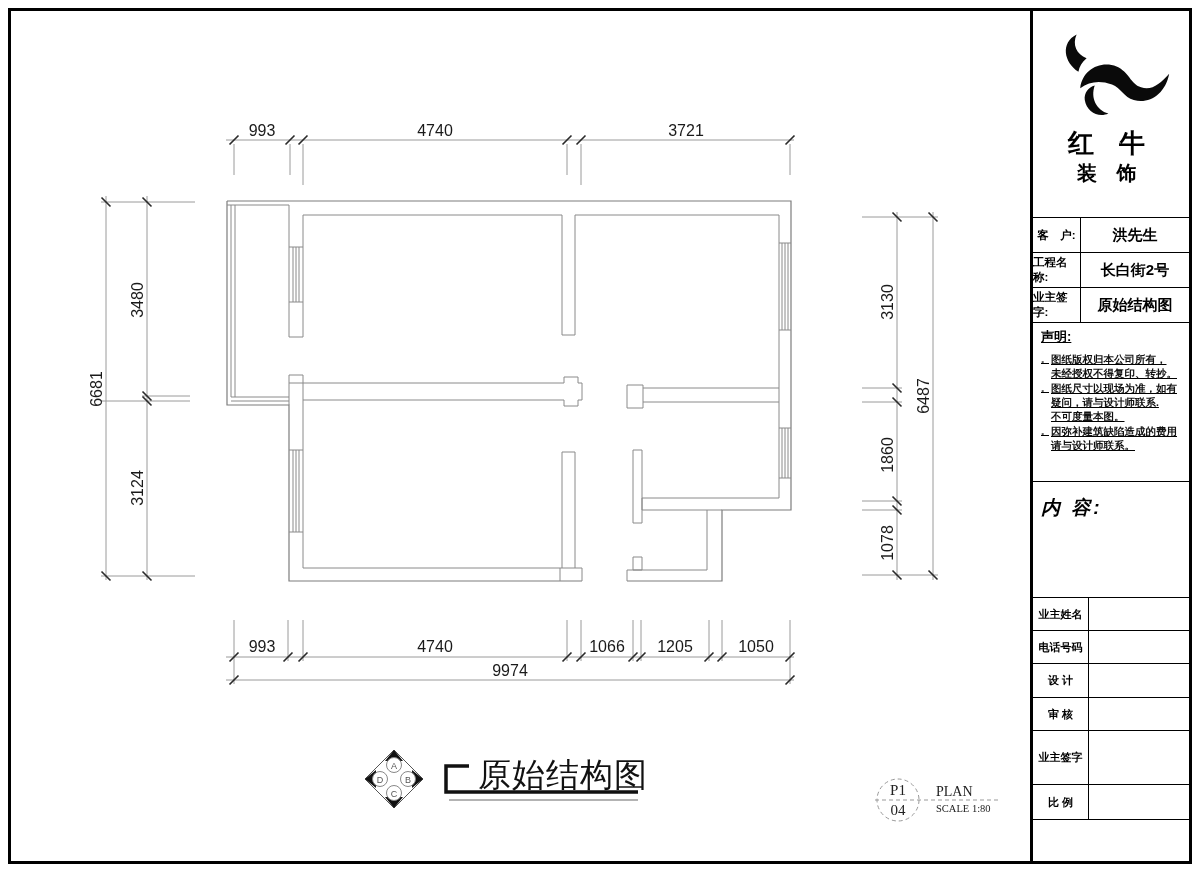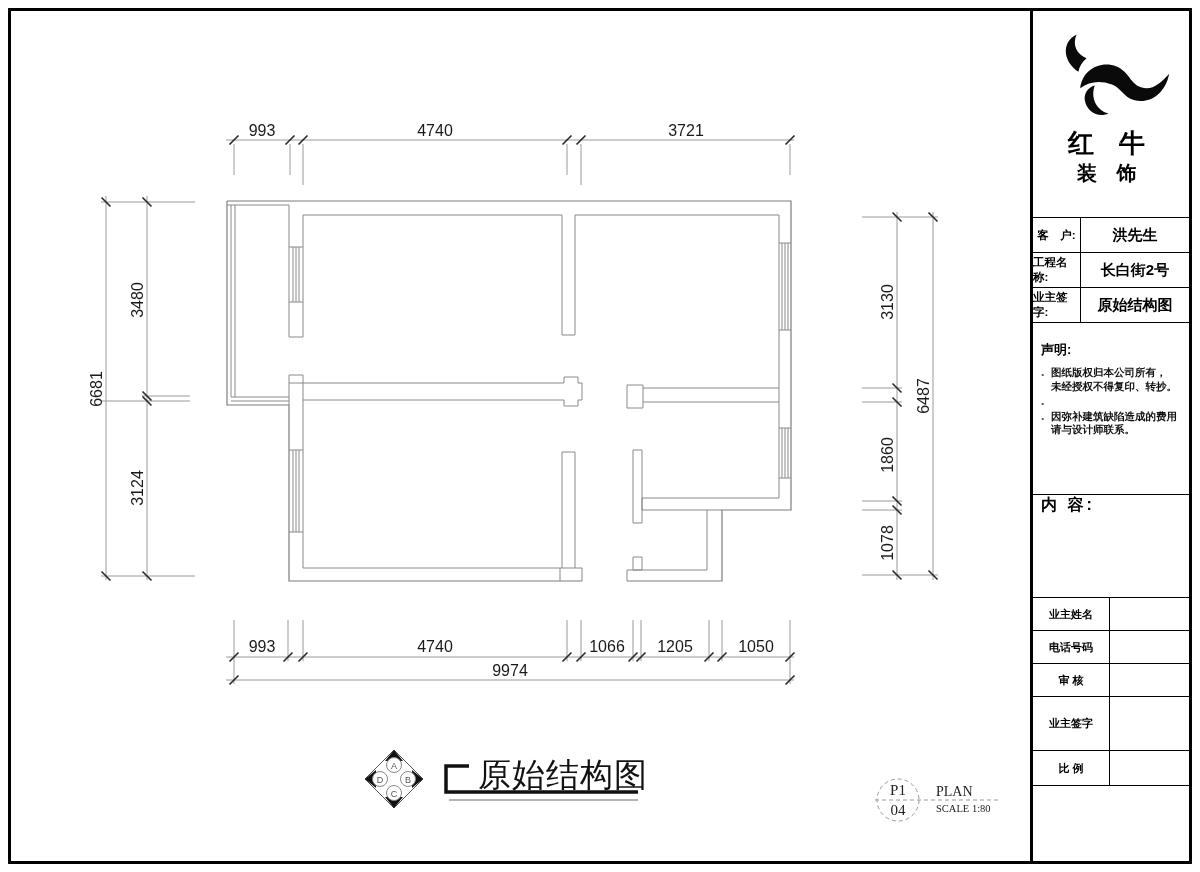--- a/index.html
+++ b/index.html
@@ -16,7 +16,7 @@
   .tb-field{display:flex;height:35px;border-bottom:1px solid #000;box-sizing:border-box;}
   .tb-field .lab{width:48px;border-right:1px solid #000;display:flex;align-items:center;justify-content:center;font-size:11.5px;font-weight:bold;color:#000;box-sizing:border-box;}
   .tb-field .val{flex:1;display:flex;align-items:center;justify-content:center;font-size:15px;font-weight:bold;color:#000;}
-  .tb-statement{top:325px;height:162px;padding:8px 6px 0 8px;}
+  .tb-statement{top:312px;height:162px;padding:8px 6px 0 8px;text-decoration:underline;}
   .st-head{font-size:13px;font-weight:bold;color:#000;margin-bottom:7px;}
   .st-item{display:flex;font-size:10.5px;font-weight:bold;color:#111;line-height:1.3;margin-bottom:2px;}
   .st-item .bullet{font-size:8px;margin:2px 2px 0 0;}

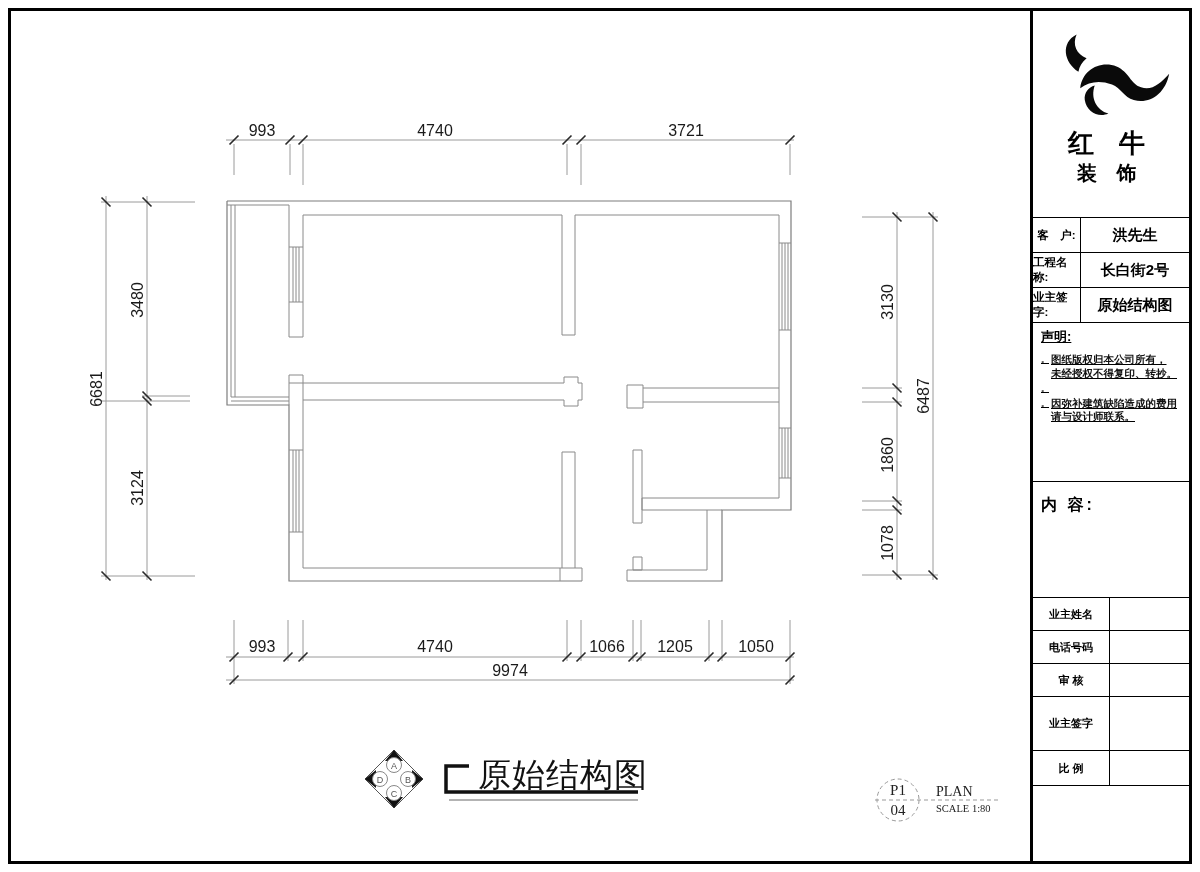--- a/index.html
+++ b/index.html
@@ -175,6 +175,9 @@
     </div>
     <div class="st-item">
       <span class="bullet">。</span>
+      <span class="txt">图纸尺寸以现场为准，如有
+疑问，请与设计师联系.
+不可度量本图。</span>
     </div>
     <div class="st-item">
       <span class="bullet">。</span>

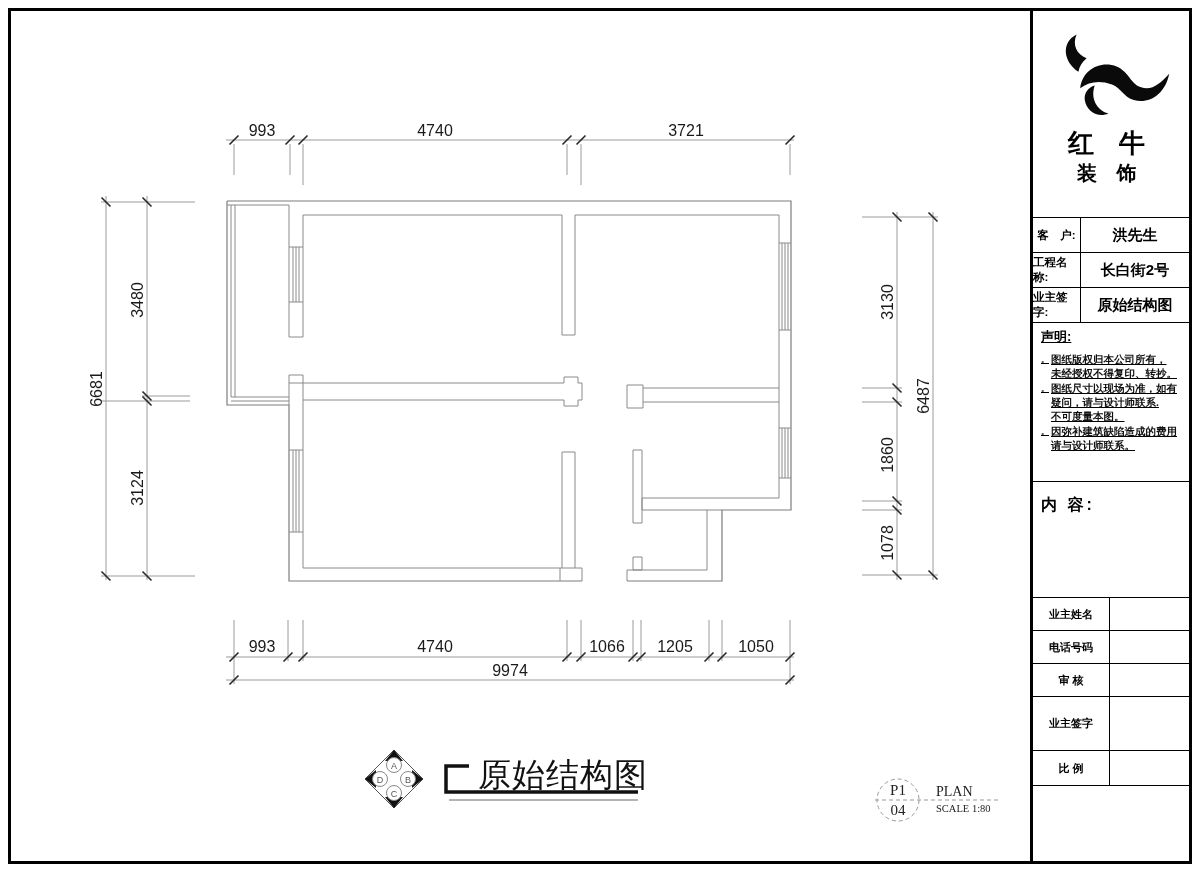--- a/index.html
+++ b/index.html
@@ -22,7 +22,7 @@
   .st-item .bullet{font-size:8px;margin:2px 2px 0 0;}
   .st-item .txt{white-space:pre-line;}
   .tb-content{top:477px;height:113px;padding:10px 0 0 8px;}
-  .ct-head{font-size:16px;font-weight:bold;letter-spacing:3px;color:#000;}
+  .ct-head{font-size:19px;font-weight:bold;letter-spacing:3px;color:#000;font-style:italic;}
   .tb-rows{top:590px;height:255px;border-bottom:none;}
   .tb-row{display:flex;border-bottom:1px solid #000;box-sizing:border-box;}
   .tb-row .lab{width:77px;border-right:1px solid #000;display:flex;align-items:center;justify-content:center;font-size:11px;font-weight:bold;color:#000;box-sizing:border-box;}

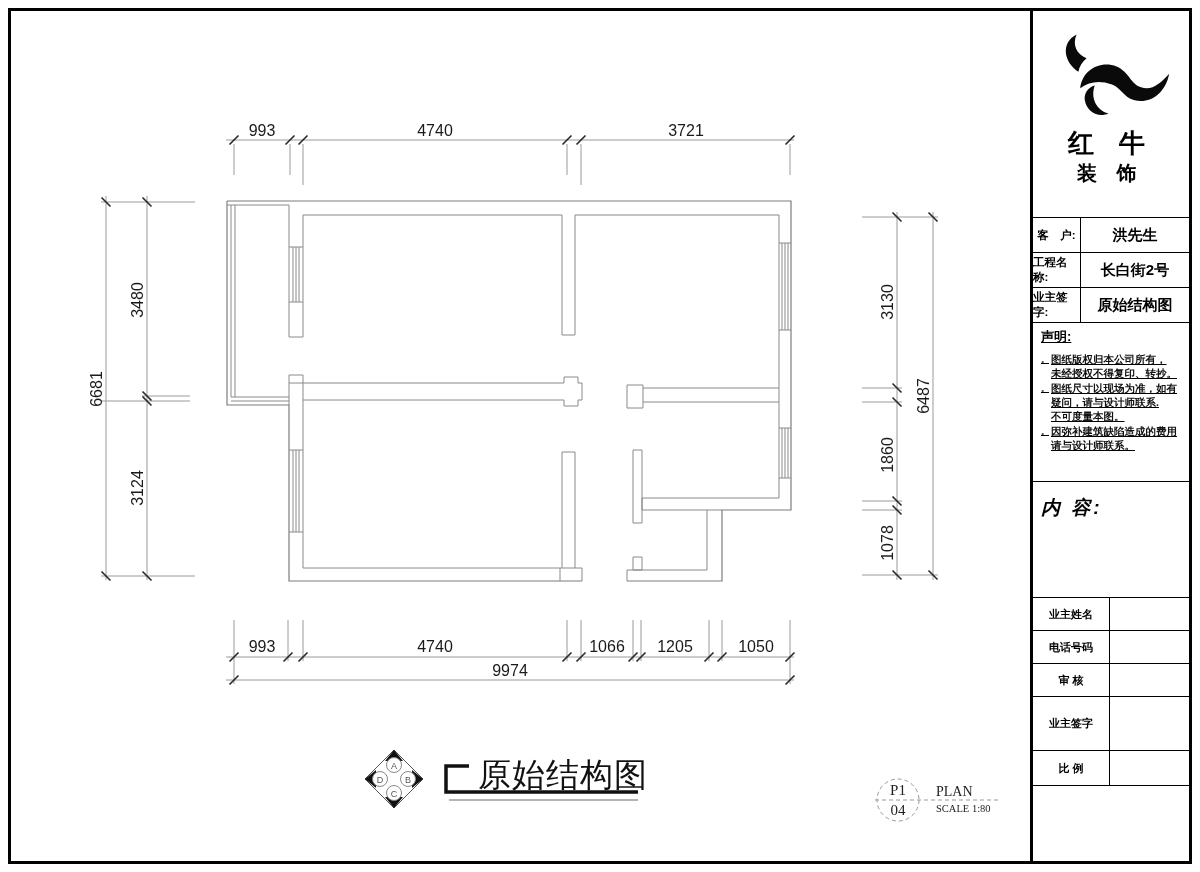--- a/index.html
+++ b/index.html
@@ -25,7 +25,7 @@
   .ct-head{font-size:19px;font-weight:bold;letter-spacing:3px;color:#000;font-style:italic;}
   .tb-rows{top:590px;height:255px;border-bottom:none;}
   .tb-row{display:flex;border-bottom:1px solid #000;box-sizing:border-box;}
-  .tb-row .lab{width:77px;border-right:1px solid #000;display:flex;align-items:center;justify-content:center;font-size:11px;font-weight:bold;color:#000;box-sizing:border-box;}
+  .tb-row .lab{width:56px;border-right:1px solid #000;display:flex;align-items:center;justify-content:center;font-size:11px;font-weight:bold;color:#000;box-sizing:border-box;}
   .tb-row .val{flex:1;}
   text{font-family:"Liberation Sans",sans-serif;}
   .dimtxt{font-size:16px;fill:#1a1a1a;}

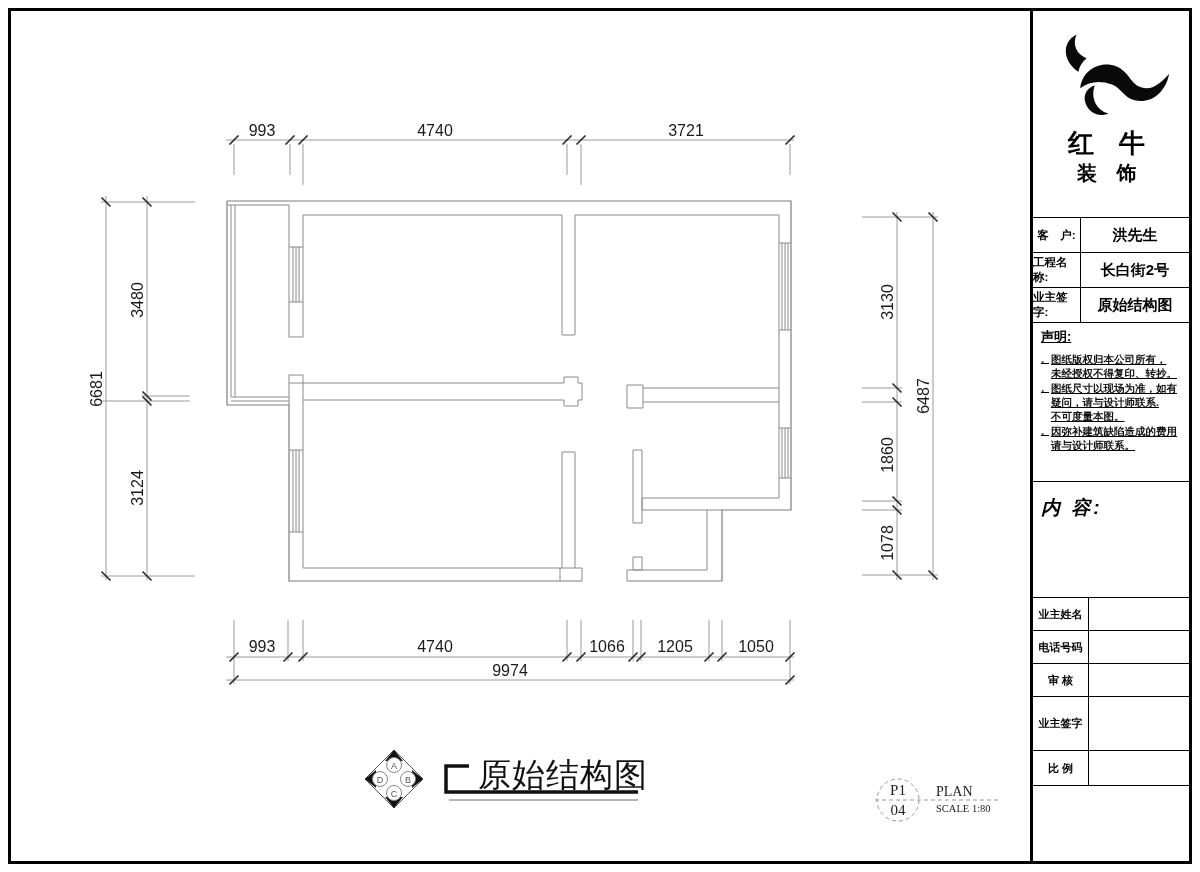--- a/index.html
+++ b/index.html
@@ -199,6 +199,10 @@
       <div class="lab">电话号码</div>
       <div class="val"></div>
     </div>
+    <div class="tb-row" style="height:34px">
+      <div class="lab">设 计</div>
+      <div class="val"></div>
+    </div>
     <div class="tb-row" style="height:33px">
       <div class="lab">审 核</div>
       <div class="val"></div>

